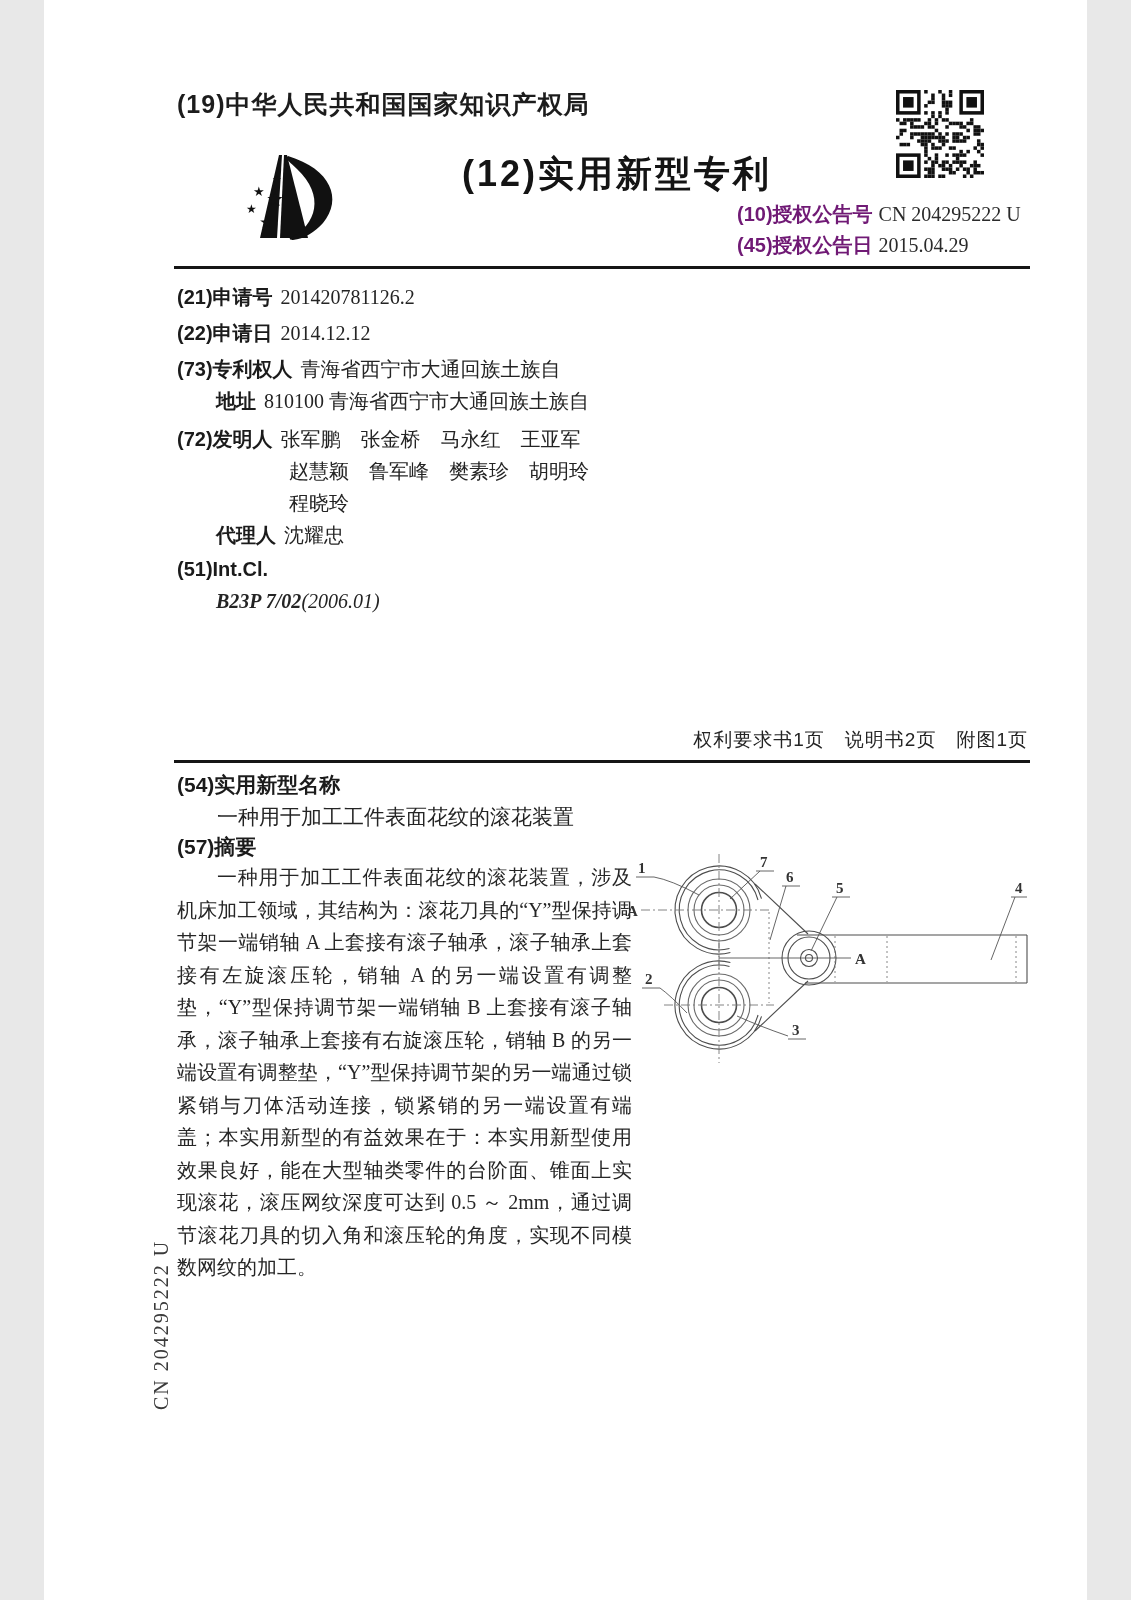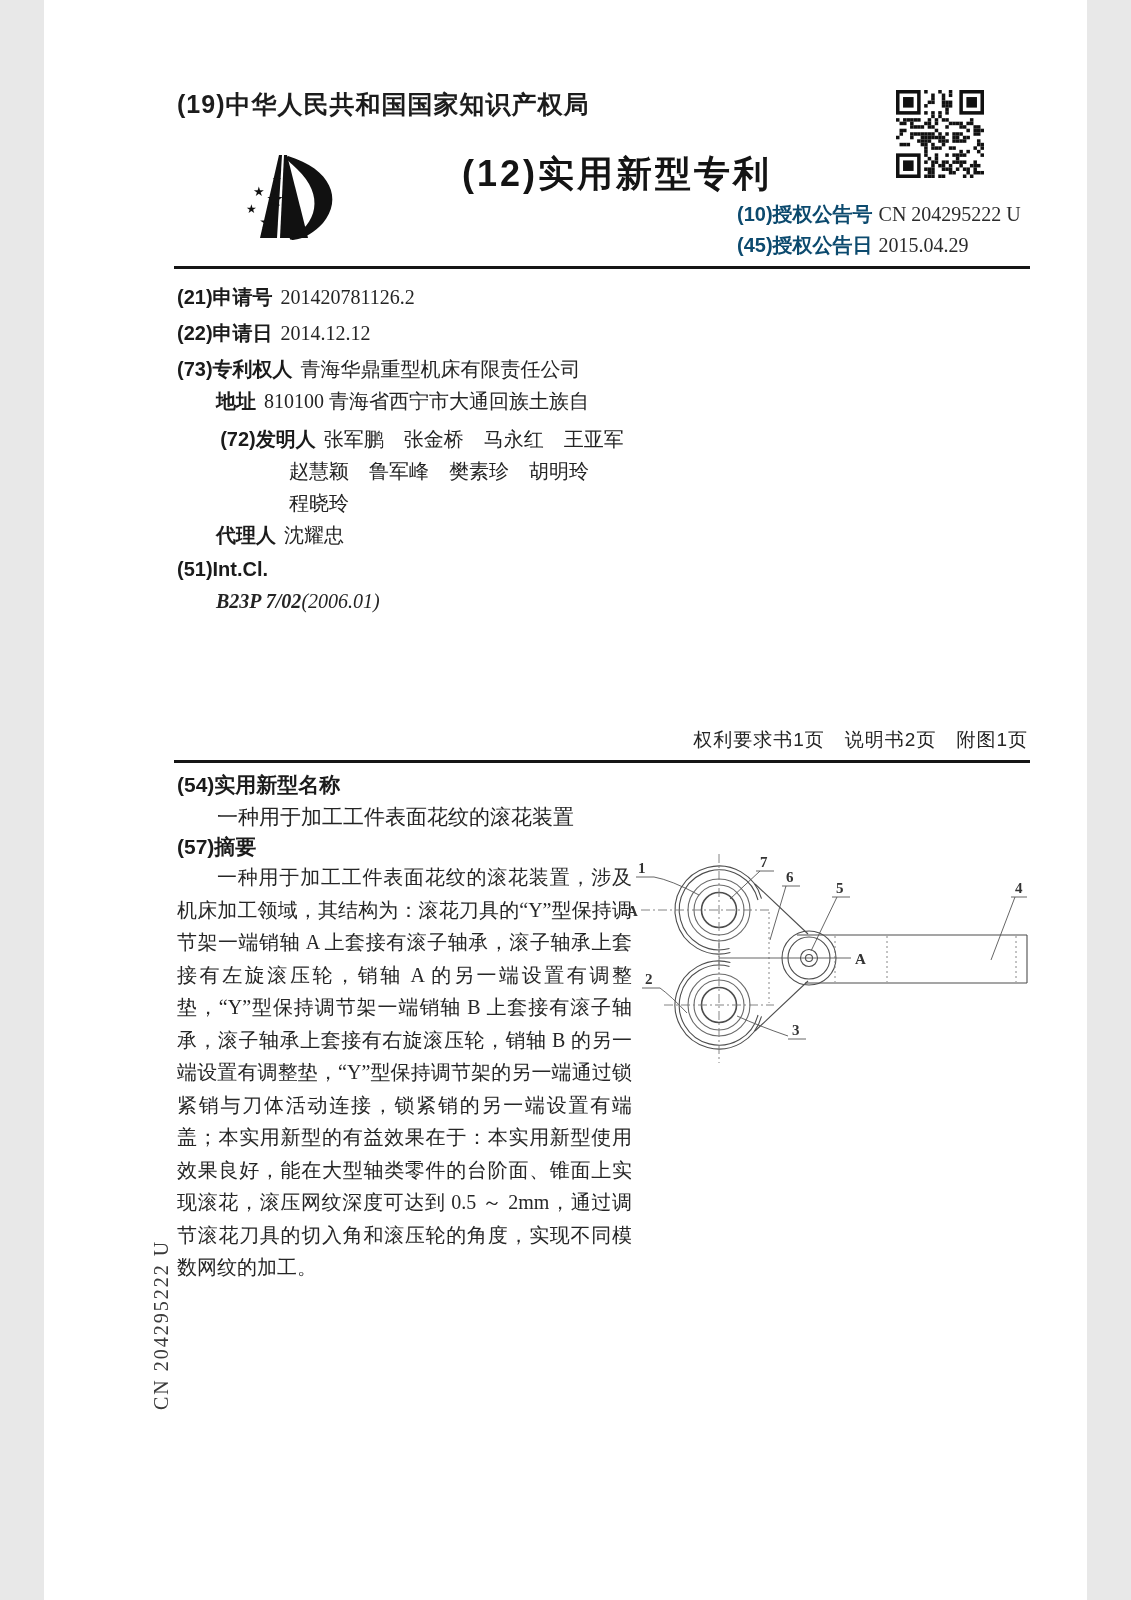--- a/index.html
+++ b/index.html
@@ -16,7 +16,7 @@
   .qr{position:absolute;left:852px;top:90px;width:88px;height:88px;}
 
   .pub-block{position:absolute;left:693px;top:199px;width:300px;font-size:20px;line-height:31px;white-space:nowrap;}
-  .pub-block .lbl{font-weight:bold;color:#0c4a6e;}
+  .pub-block .lbl{font-weight:bold;color:#701a75;}
   .pub-block .val{font-family:"Liberation Serif","DejaVu Serif",serif;color:#2a2a2a;padding-left:6px;}
 
   .rule{position:absolute;left:130px;width:856px;height:3px;background:#151515;}

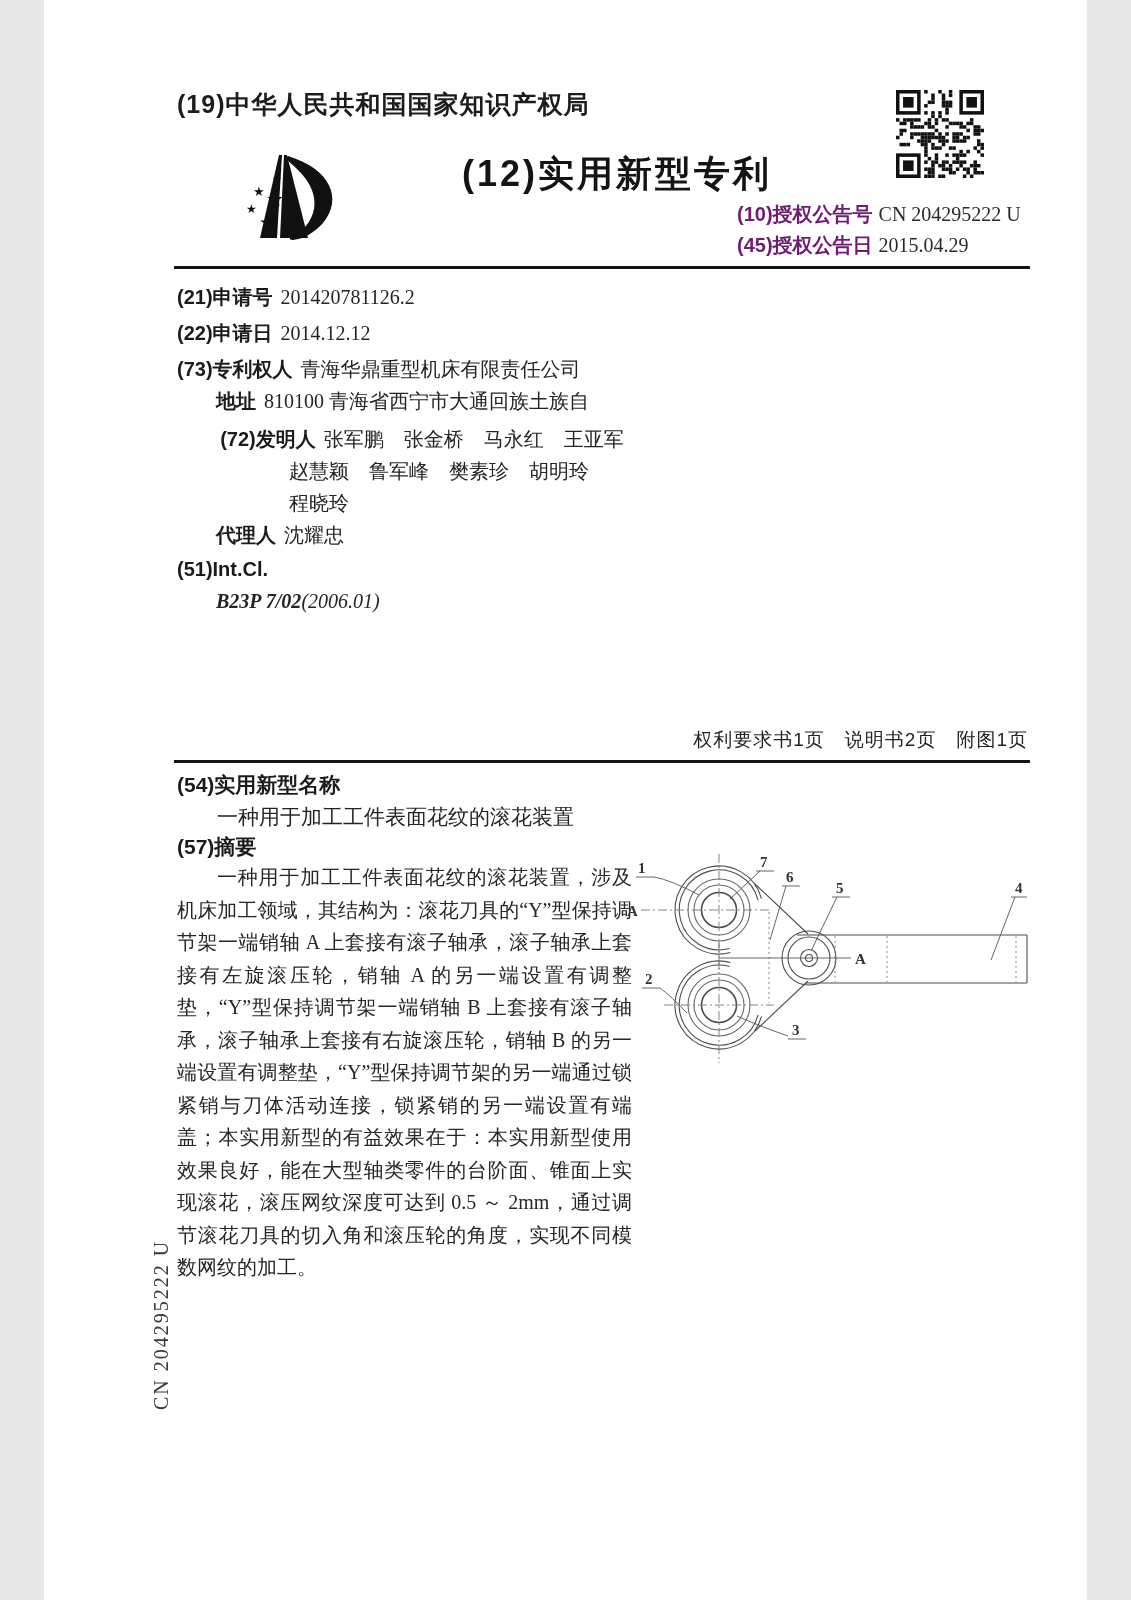--- a/index.html
+++ b/index.html
@@ -289,7 +289,7 @@
       <span class="lbl">(22)申请日</span><span class="val">2014.12.12</span>
     </div>
     <div class="mt4">
-      <span class="lbl">(73)专利权人</span><span class="val">青海华鼎重型机床有限责任公司</span>
+      <span class="lbl">(73)专利权人</span><span class="val">青海省西宁市大通回族土族自</span>
     </div>
     <div class="ind1">
       <span class="lbl">地址</span><span class="val">810100 青海省西宁市大通回族土族自</span>

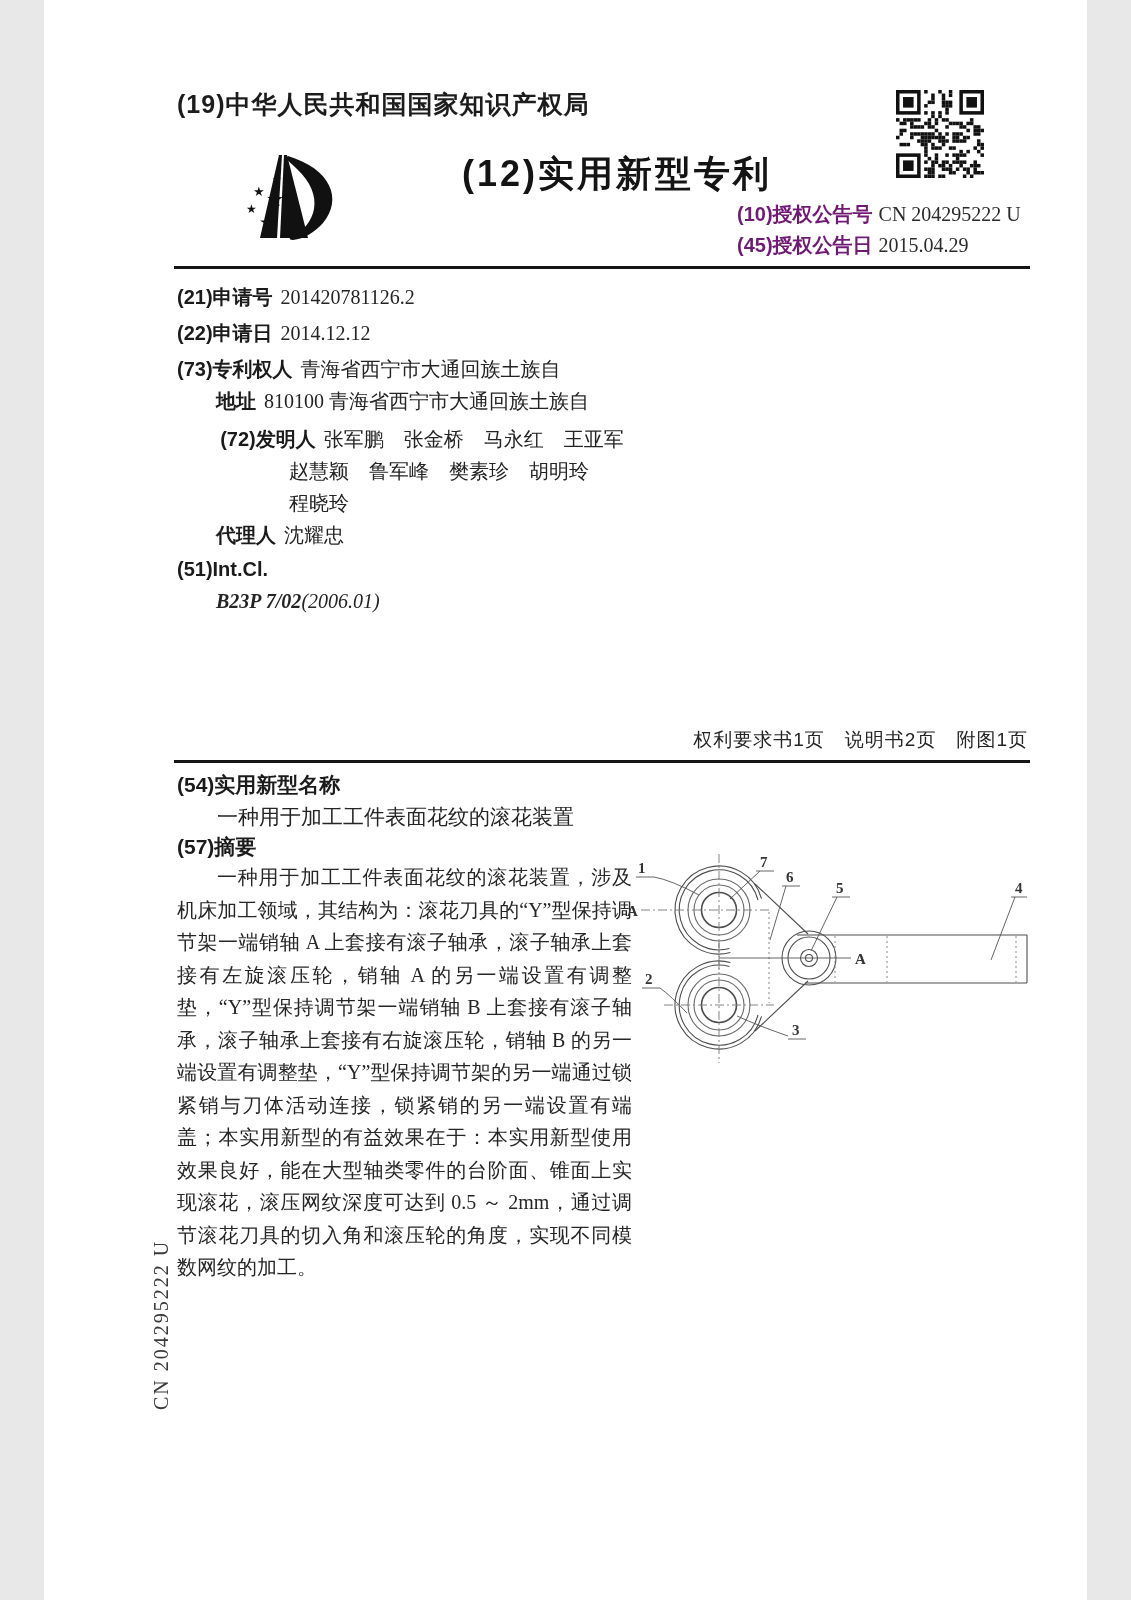--- a/index.html
+++ b/index.html
@@ -30,7 +30,7 @@
   .ind2{padding-left:83px;}
   .ind3{padding-left:112px;}
   .ind4{padding-left:170px;}
-  .mt4{margin-top:4px;} .mt6{margin-top:6px;text-align:center;} .mt2{margin-top:2px;}
+  .mt4{margin-top:4px;} .mt6{margin-top:6px;} .mt2{margin-top:2px;}
   .intcl-val{font-family:"Liberation Serif","DejaVu Serif",serif;font-style:italic;}
   .intcl-class{font-weight:bold;}
 

